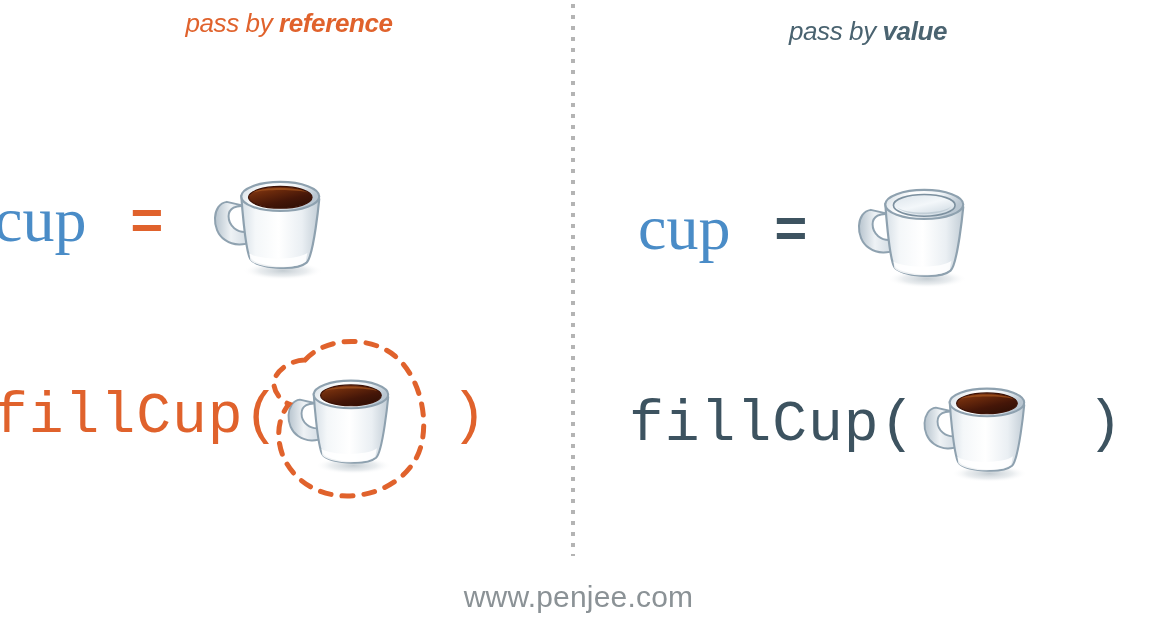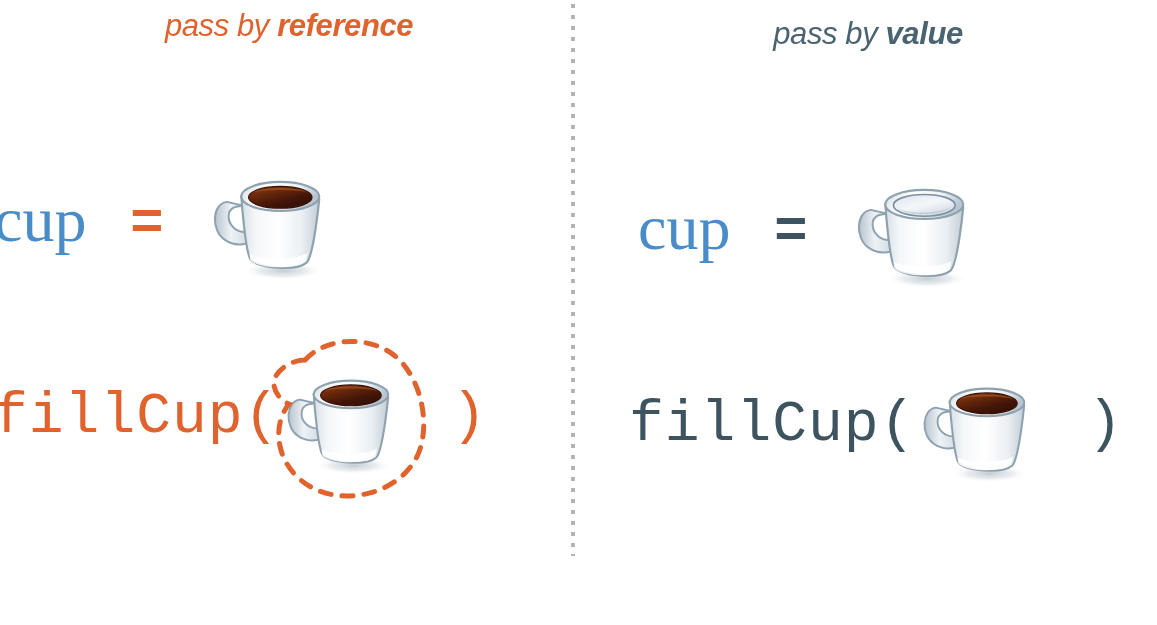--- a/index.html
+++ b/index.html
@@ -47,7 +47,7 @@
     width: 100%;
     text-align: center;
     font-style: italic;
-    font-size: 31px;
+    font-size: 26px;
     letter-spacing: -0.4px;
     white-space: nowrap;
   }

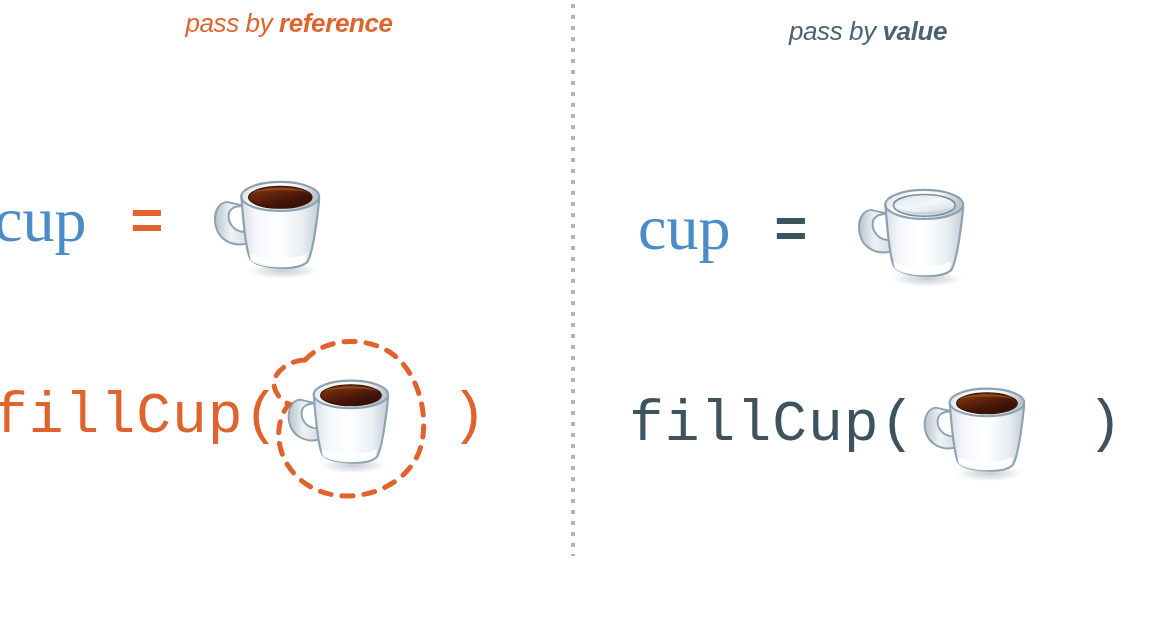--- a/index.html
+++ b/index.html
@@ -245,6 +245,7 @@
     </div>
   </div>
 
+  <div class="footer">www.penjee.com</div>
 
 </div>
 

